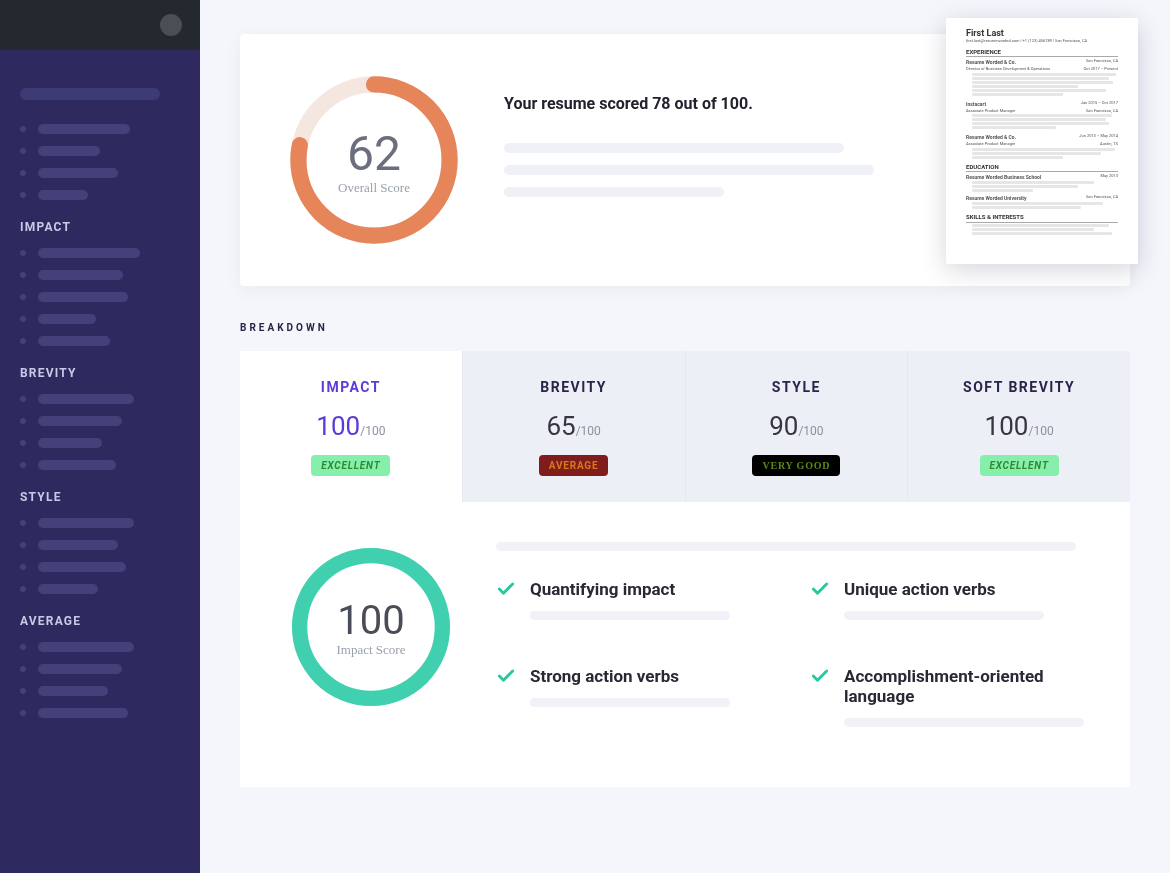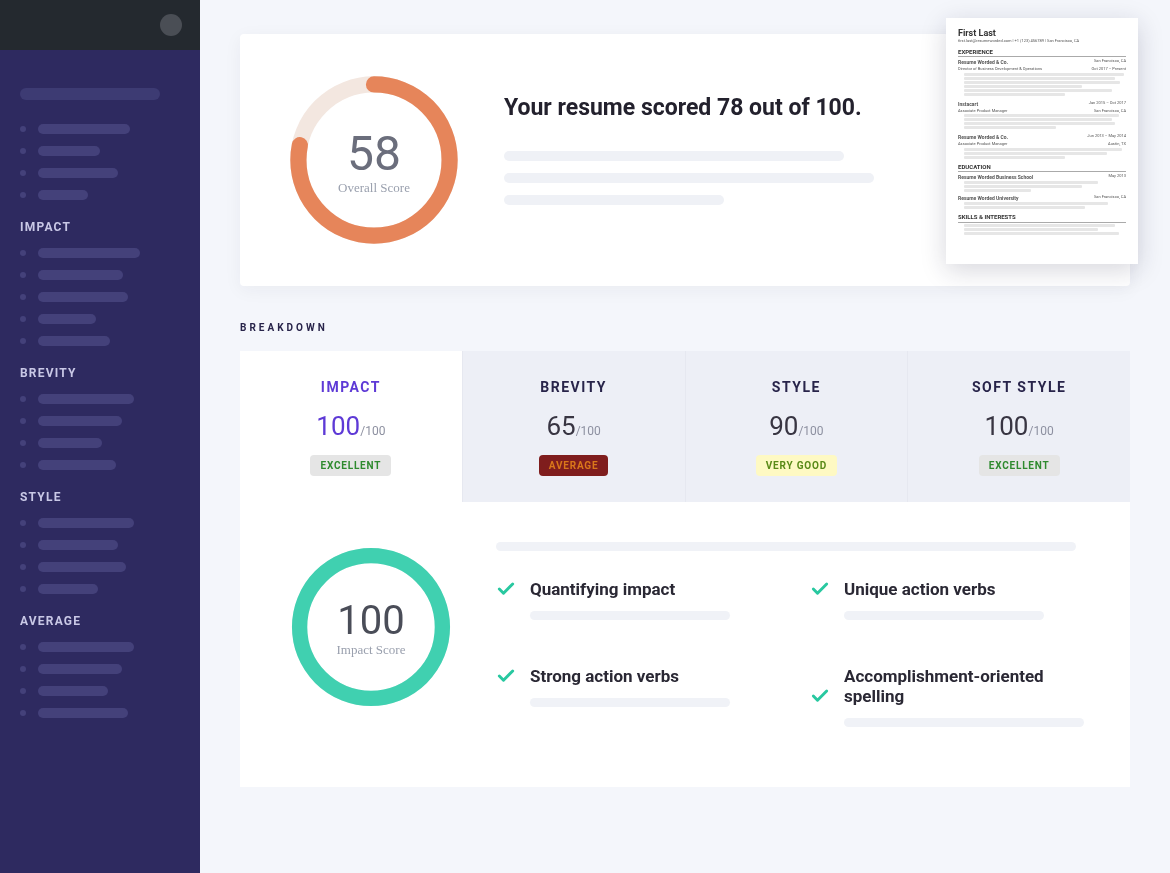--- a/index.html
+++ b/index.html
@@ -119,7 +119,7 @@
     height: 246px;
     background: #fff;
     box-shadow: 0 6px 24px rgba(30,30,60,0.18);
-    padding: 10px 12px;
+    padding: 10px 20px;
     font-size: 4px;
     line-height: 1.2;
     color: #555;

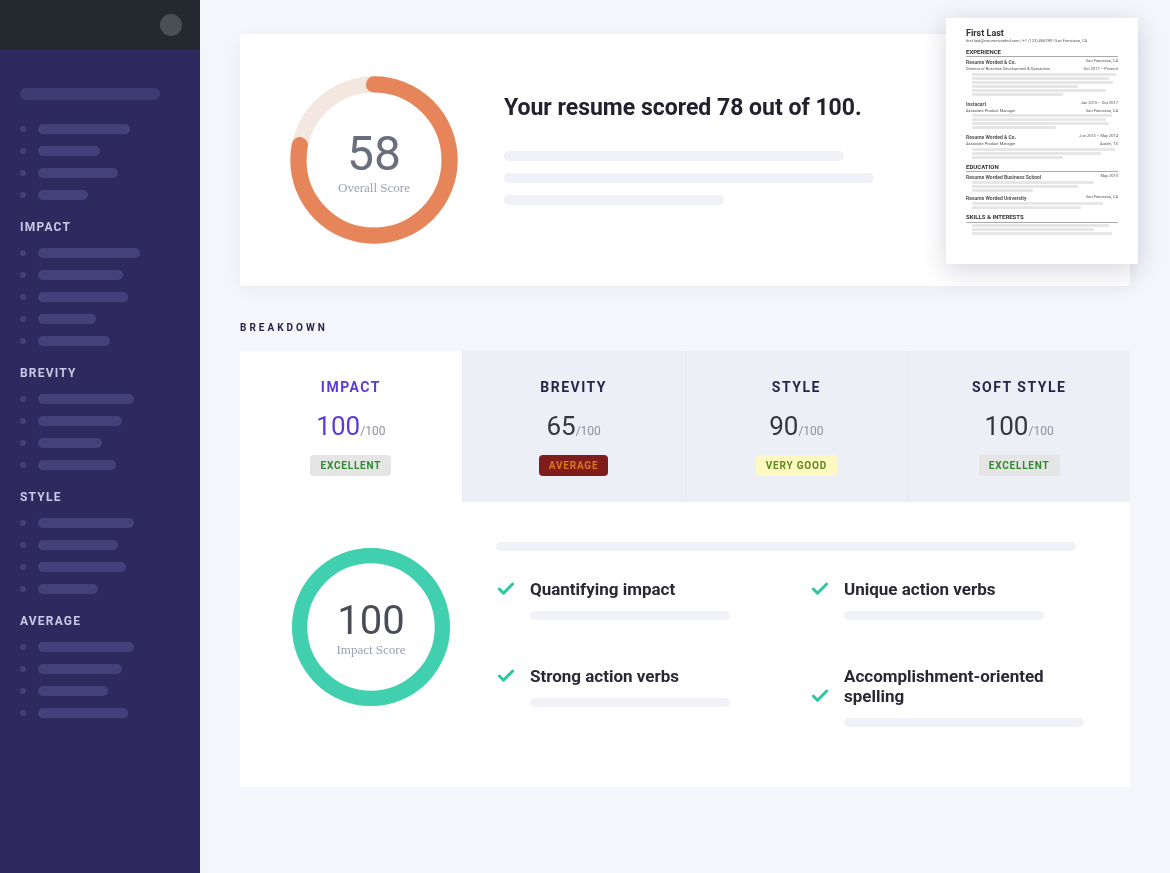--- a/index.html
+++ b/index.html
@@ -101,7 +101,7 @@
     font-family: Liberation Serif, serif;
   }
   .hero-text h2 {
-    font-size: 23px;
+    font-size: 16px;
     font-weight: 700;
     color: #23212d;
     margin-top: 24px;

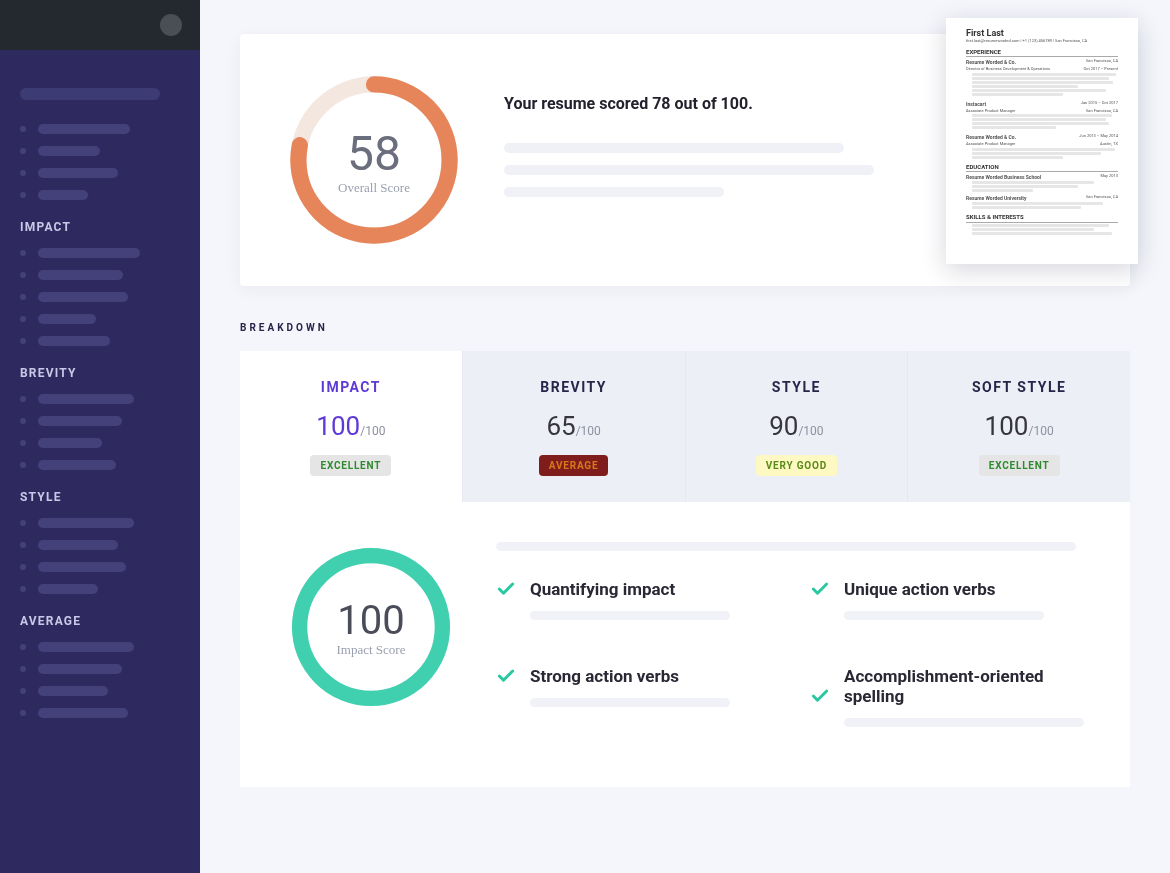--- a/index.html
+++ b/index.html
@@ -314,7 +314,7 @@
         <circle cx="50" cy="50" r="42" fill="none" stroke="#e6855a" stroke-width="9" stroke-linecap="round" stroke-dasharray="263.9" stroke-dashoffset="58" transform="rotate(-90 50 50)"></circle>
       </svg>
       <div class="gauge-label">
-        <div class="gauge-value">58</div>
+        <div class="gauge-value">62</div>
         <div class="gauge-sub">Overall Score</div>
       </div>
     </div>

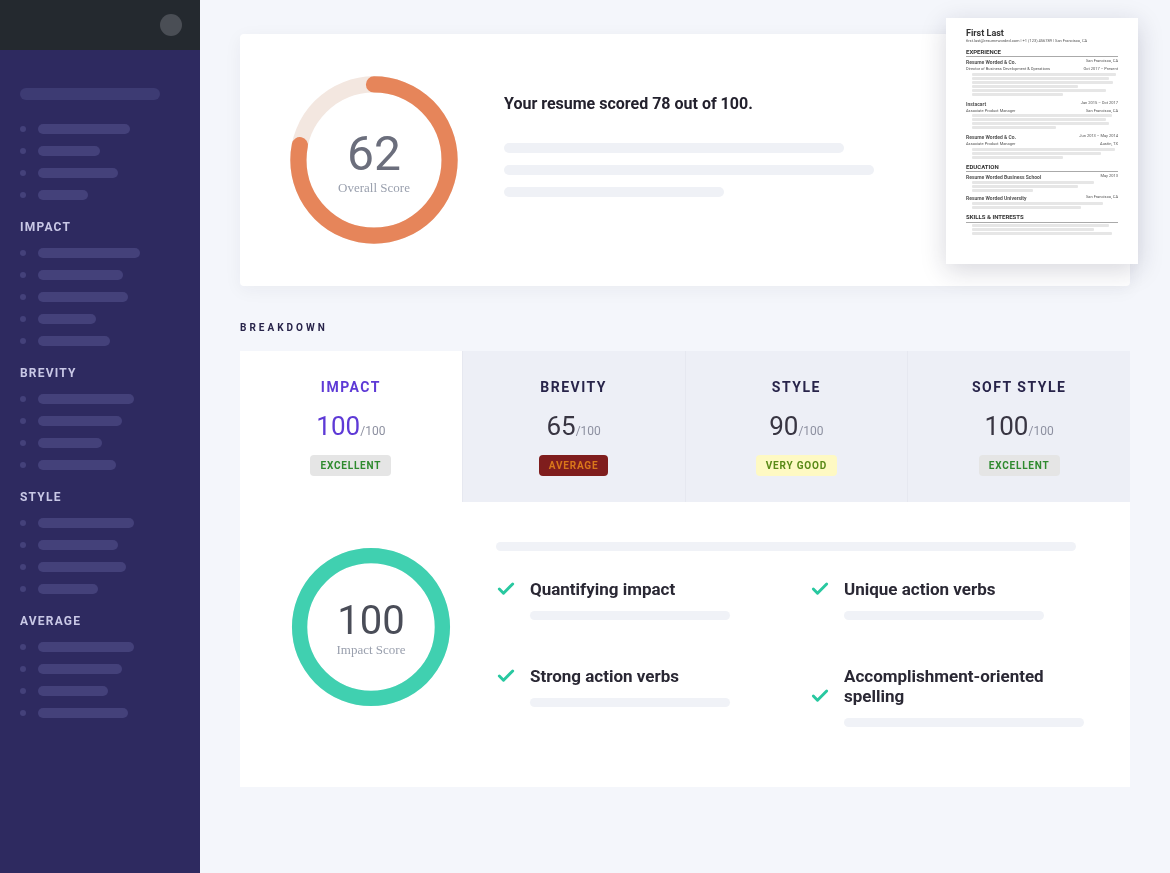--- a/index.html
+++ b/index.html
@@ -406,7 +406,7 @@
       <span class="badge verygood">VERY GOOD</span>
     </div>
     <div class="tab">
-      <div class="tab-name">SOFT STYLE</div>
+      <div class="tab-name">SOFT BREVITY</div>
       <div class="tab-score"><span>100</span><small>/100</small></div>
       <span class="badge excellent">EXCELLENT</span>
     </div>

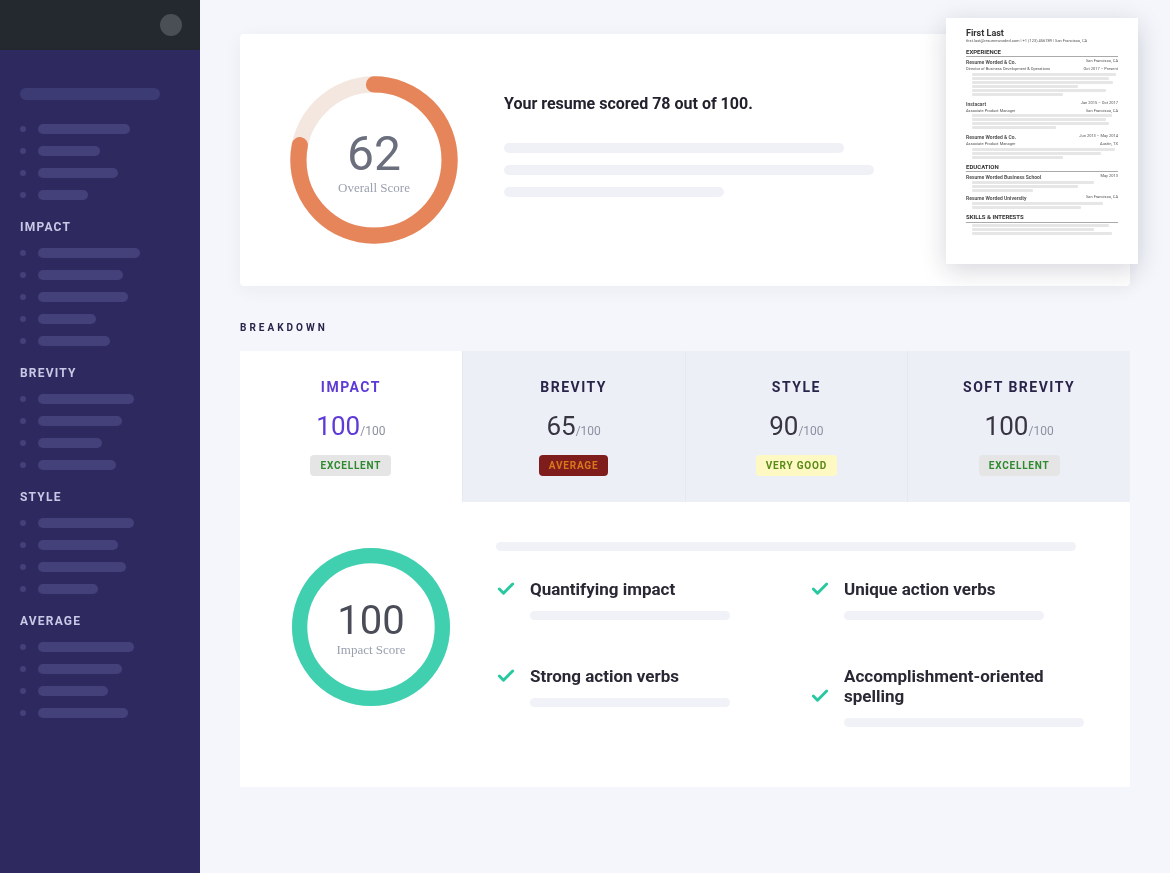--- a/index.html
+++ b/index.html
@@ -175,7 +175,7 @@
     font-weight: 700;
     letter-spacing: 0.8px;
   }
-  .badge.excellent { background: #e5e5e5; color: #2f8a2f; }
+  .badge.excellent { background: #86efac; color: #2f8a2f; font-style: italic; }
   .badge.average   { background: #7f1d1d; color: #d9771a; }
   .badge.verygood  { background: #fef9c3; color: #5a8a18; }
   

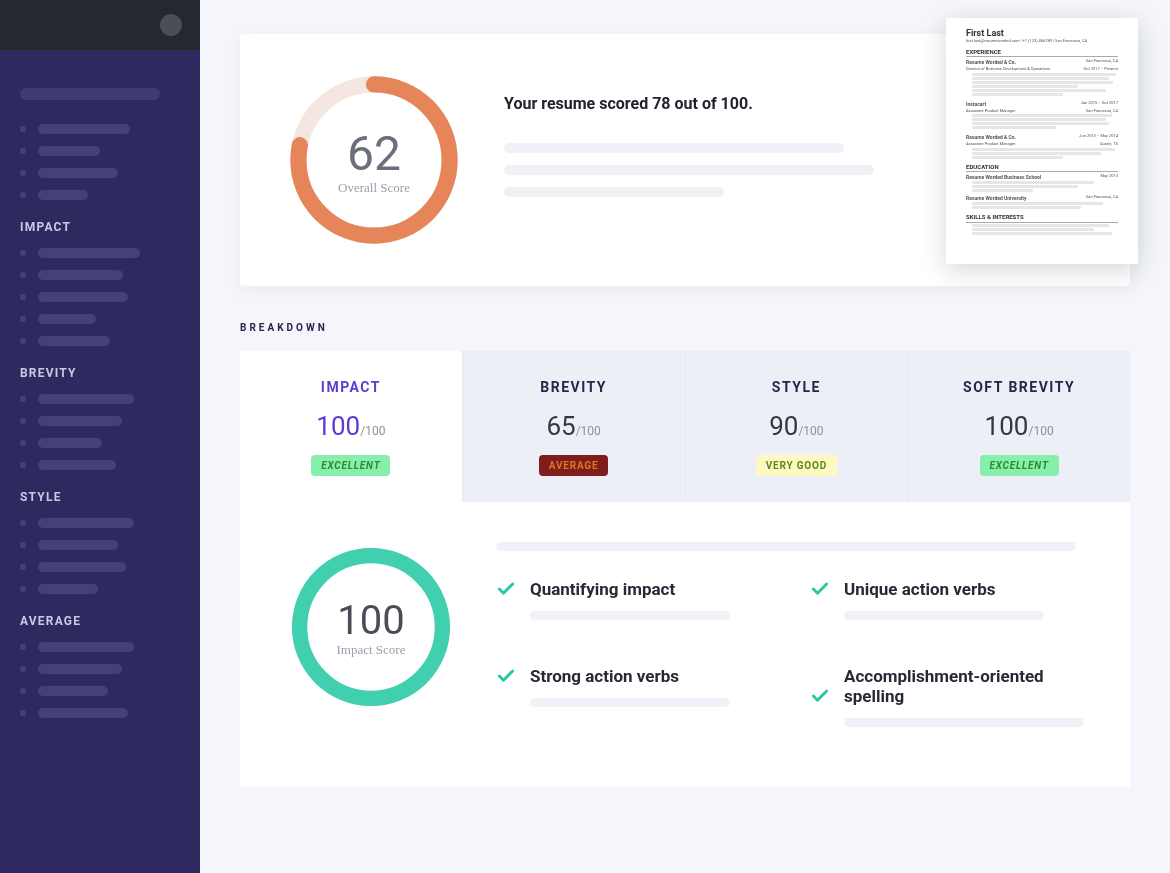--- a/index.html
+++ b/index.html
@@ -177,7 +177,7 @@
   }
   .badge.excellent { background: #86efac; color: #2f8a2f; font-style: italic; }
   .badge.average   { background: #7f1d1d; color: #d9771a; }
-  .badge.verygood  { background: #fef9c3; color: #5a8a18; }
+  .badge.verygood  { background: #000000; color: #5a8a18; font-family: Liberation Serif, serif; }
   
   .detail {
     background: #fff;

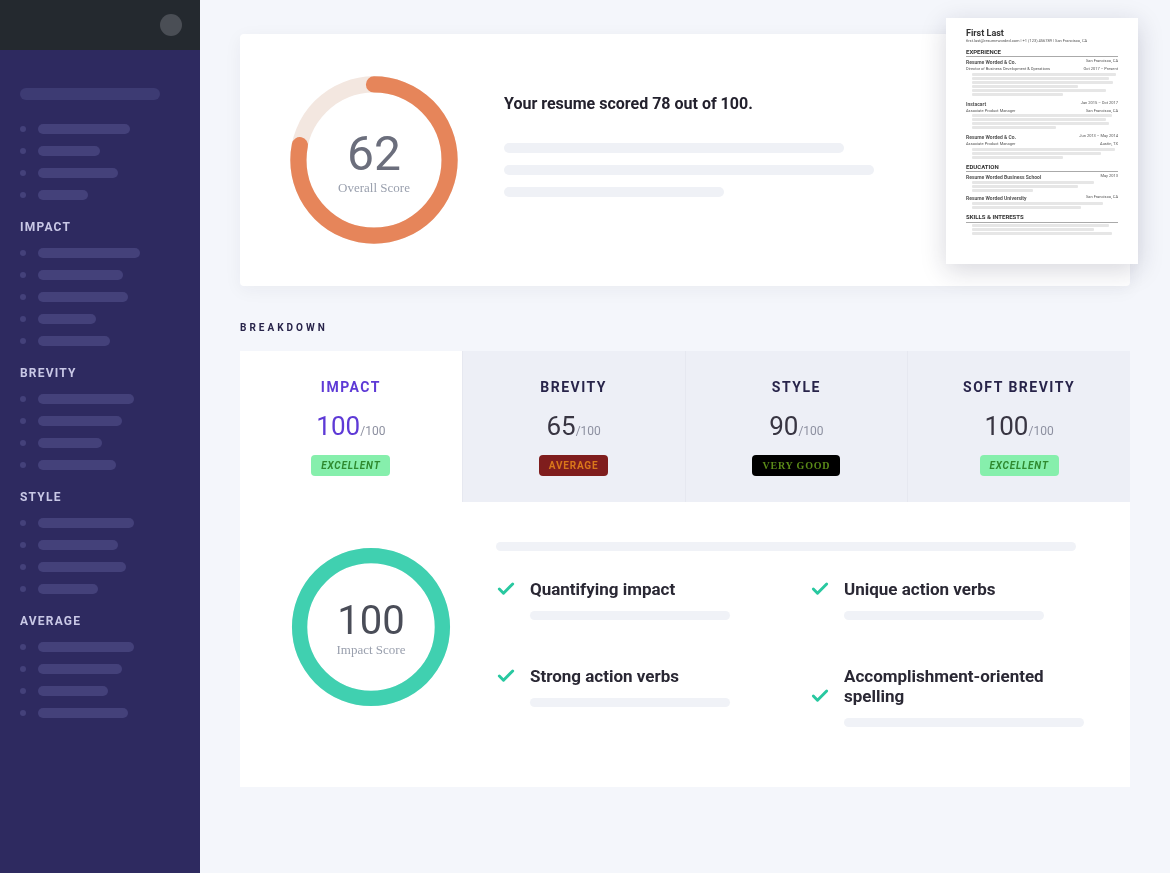--- a/index.html
+++ b/index.html
@@ -196,7 +196,7 @@
     row-gap: 46px;
   }
   .check-item { }
-  .check-row1 { display:flex; align-items:flex-end; gap:14px; }
+  .check-row1 { display:flex; align-items:flex-start; gap:14px; }
   .check-icon { width:20px; height:20px; color:#28c8a0; flex-shrink:0; }
   .check-text { font-size: 17px; font-weight:700; color:#2a2834; }
   .sub-skel { height:9px; border-radius:5px; background:#f0f2f7; margin-top:12px; margin-left:34px; width: 200px; }

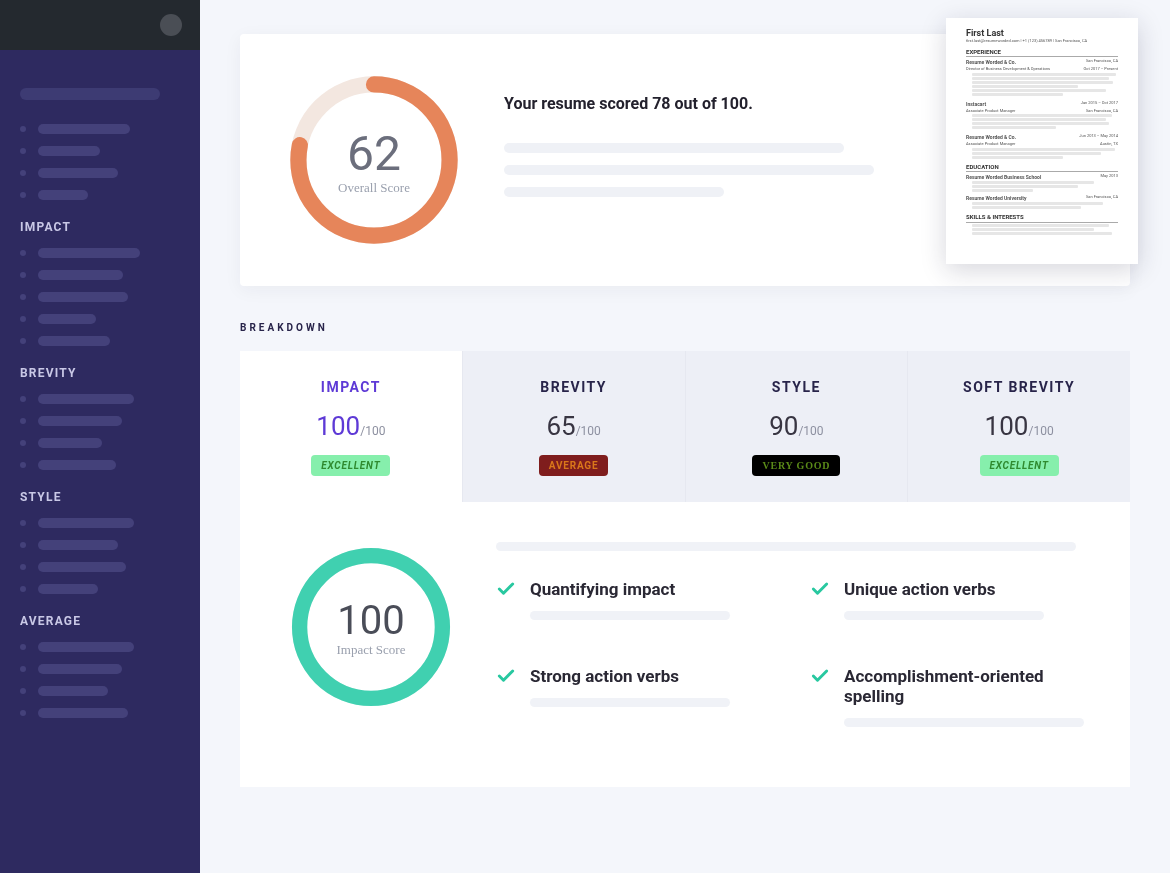--- a/index.html
+++ b/index.html
@@ -458,7 +458,7 @@
             <svg class="check-icon" viewBox="0 0 24 24" fill="none" stroke="currentColor" stroke-width="3.5" stroke-linecap="round" stroke-linejoin="round">
                 <polyline points="20 6 9 17 4 12"></polyline>
               </svg>
-            <span class="check-text">Accomplishment-oriented spelling</span>
+            <span class="check-text">Accomplishment-oriented language</span>
           </div>
           <div class="sub-skel" style="width:240px"></div>
         </div>

